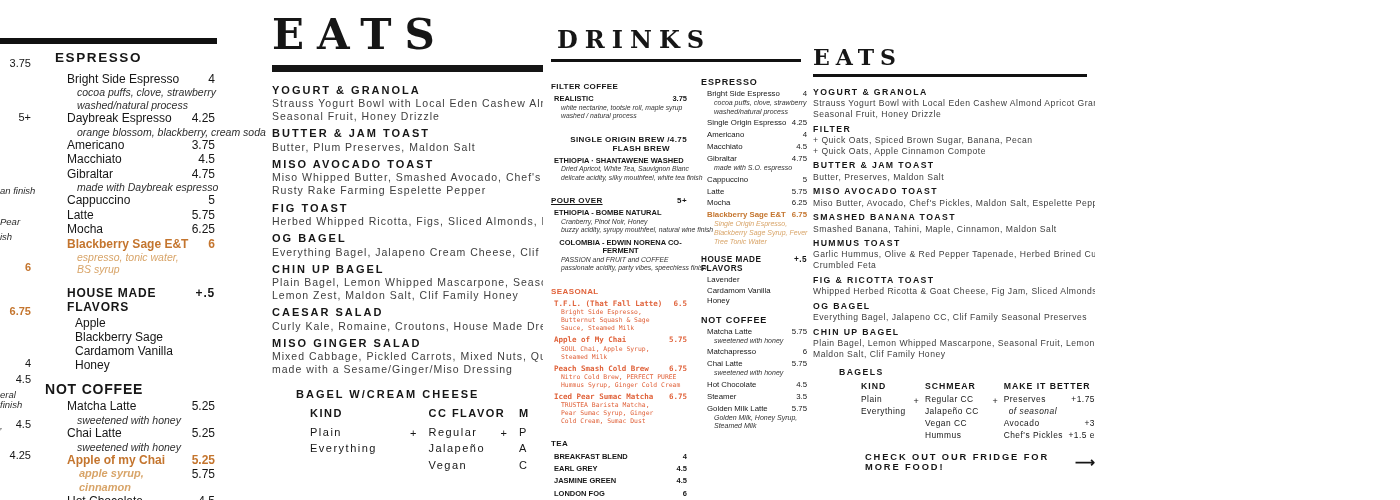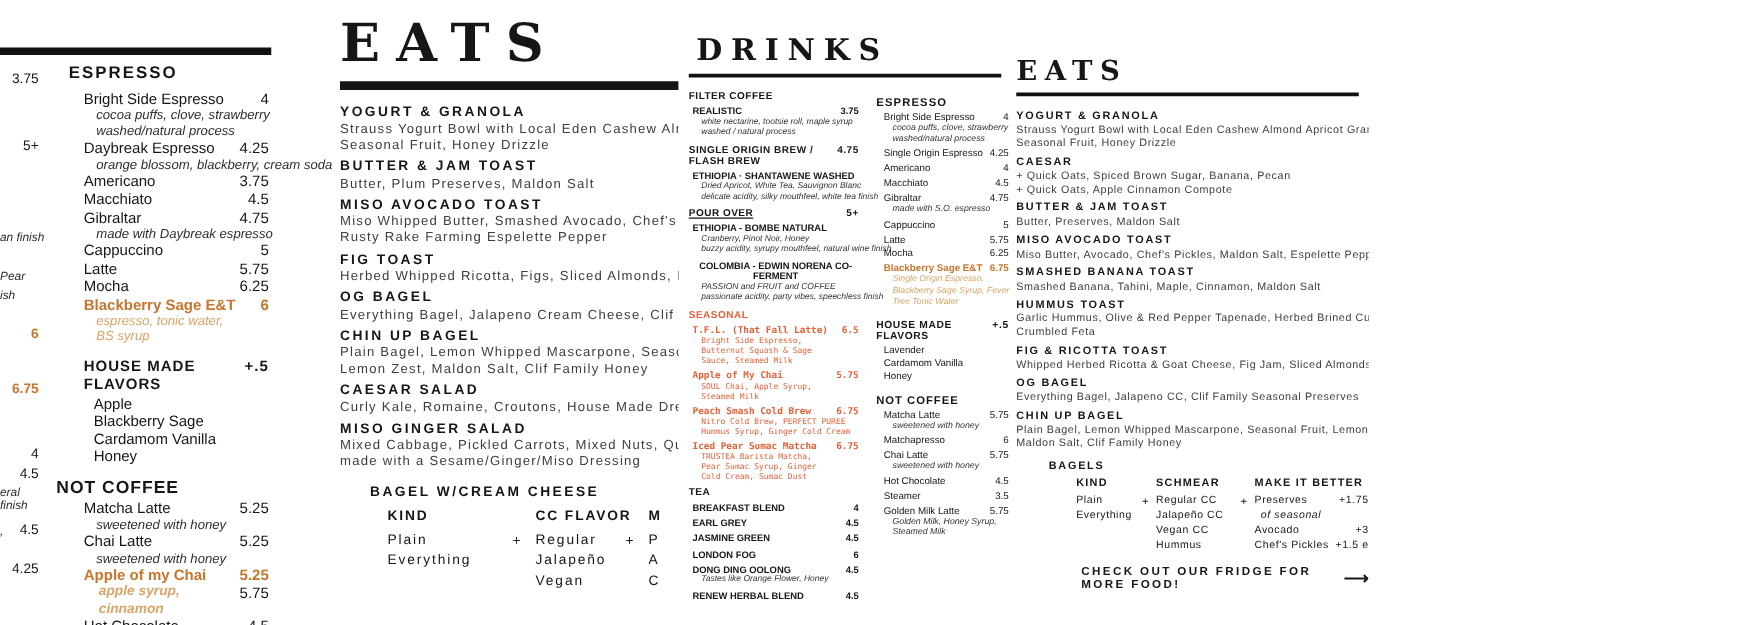--- a/index.html
+++ b/index.html
@@ -57,7 +57,7 @@
   .drinks-cols{display:flex;margin-top:6px;}
   .dcol{width:136px;}
   .dcol2{width:106px;margin-left:14px;}
-  .d-sech{display:flex;justify-content:space-between;font-size:8px;font-weight:bold;letter-spacing:.4px;margin-top:4px;line-height:1.15;}
+  .d-sech{display:flex;justify-content:space-between;font-size:8px;font-weight:bold;letter-spacing:.4px;margin-top:14px;line-height:1.15;text-align:right;}
   .d-sech.und .d-sec-lbl{text-decoration:underline;}
   .d-sech.season-h{color:var(--seasonal);}
   .d-row{display:flex;justify-content:space-between;font-size:7.5px;font-weight:bold;margin-top:4px;padding-left:3px;line-height:1.12;text-align:center;}

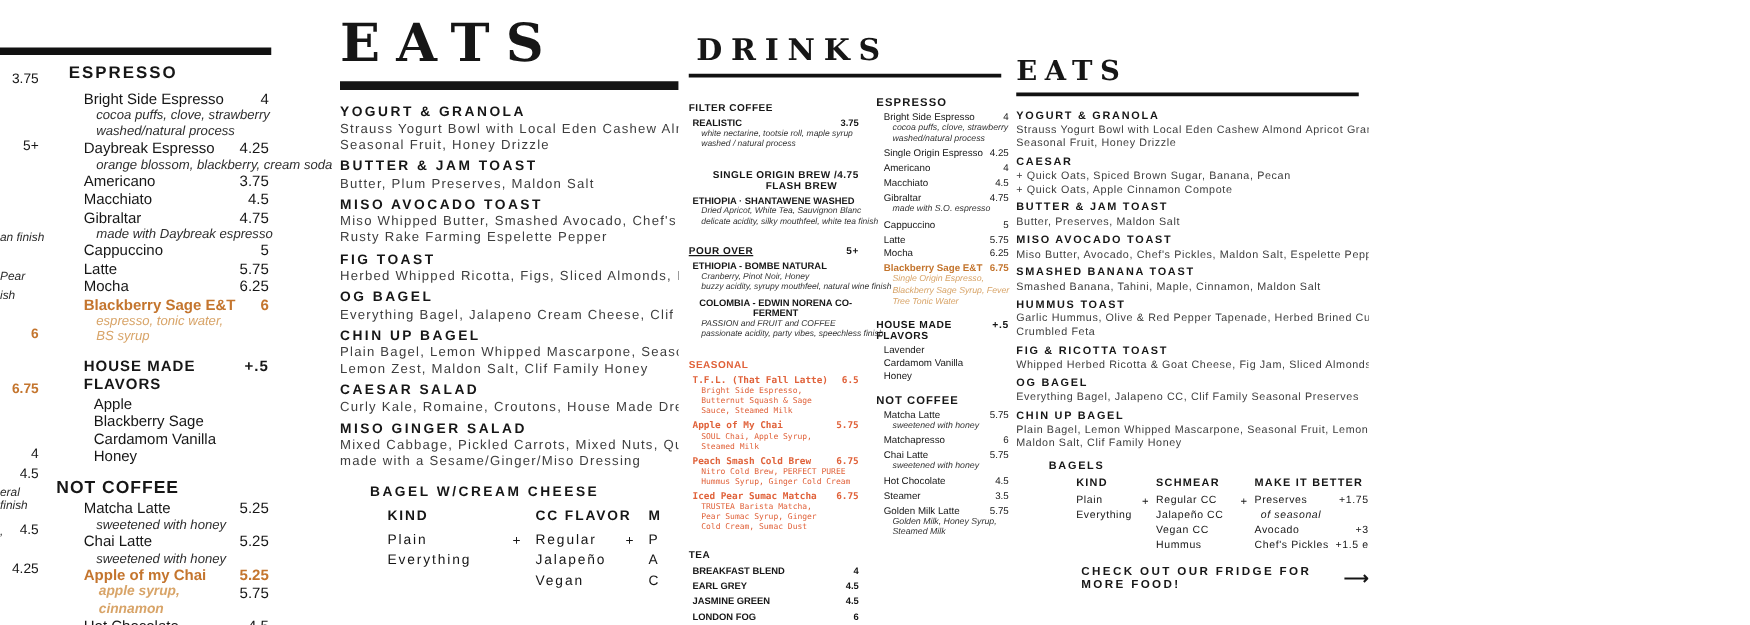--- a/index.html
+++ b/index.html
@@ -454,7 +454,7 @@
           <div class="sid">Seasonal Fruit, Honey Drizzle</div>
         </div>
         <div class="si">
-          <div class="sih">CAESAR</div>
+          <div class="sih">FILTER</div>
           <div class="sid">+ Quick Oats, Spiced Brown Sugar, Banana, Pecan</div>
           <div class="sid">+ Quick Oats, Apple Cinnamon Compote</div>
         </div>

